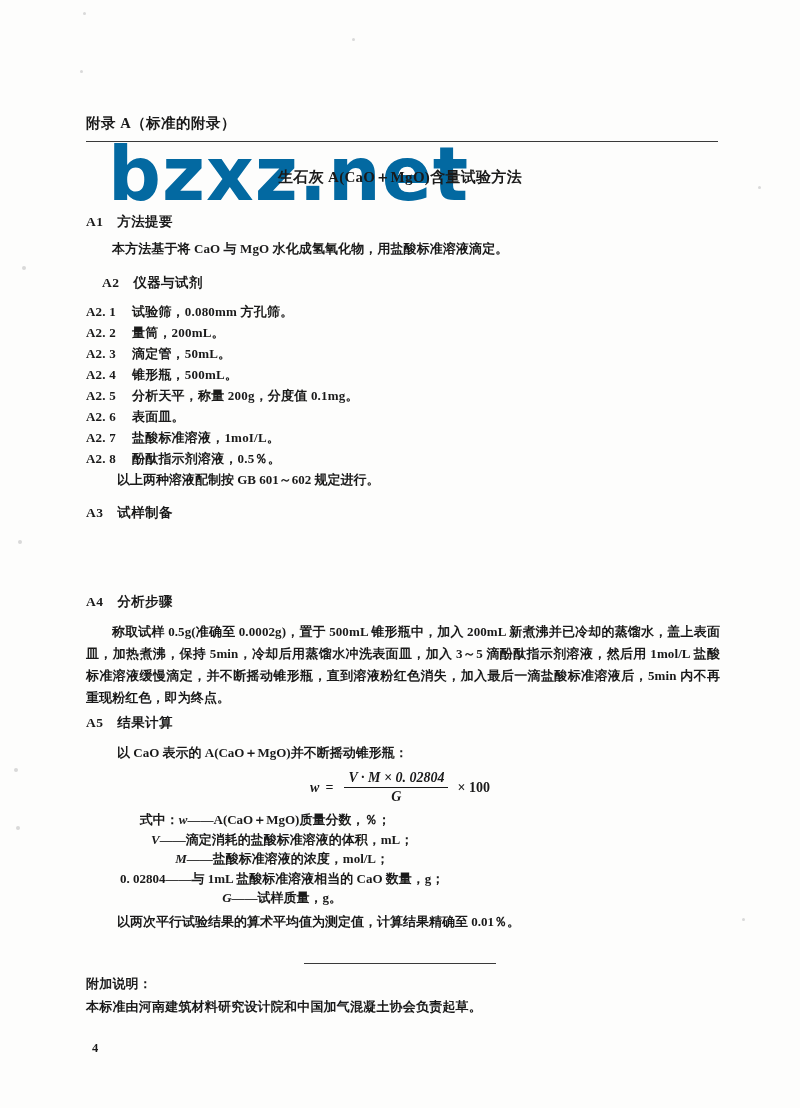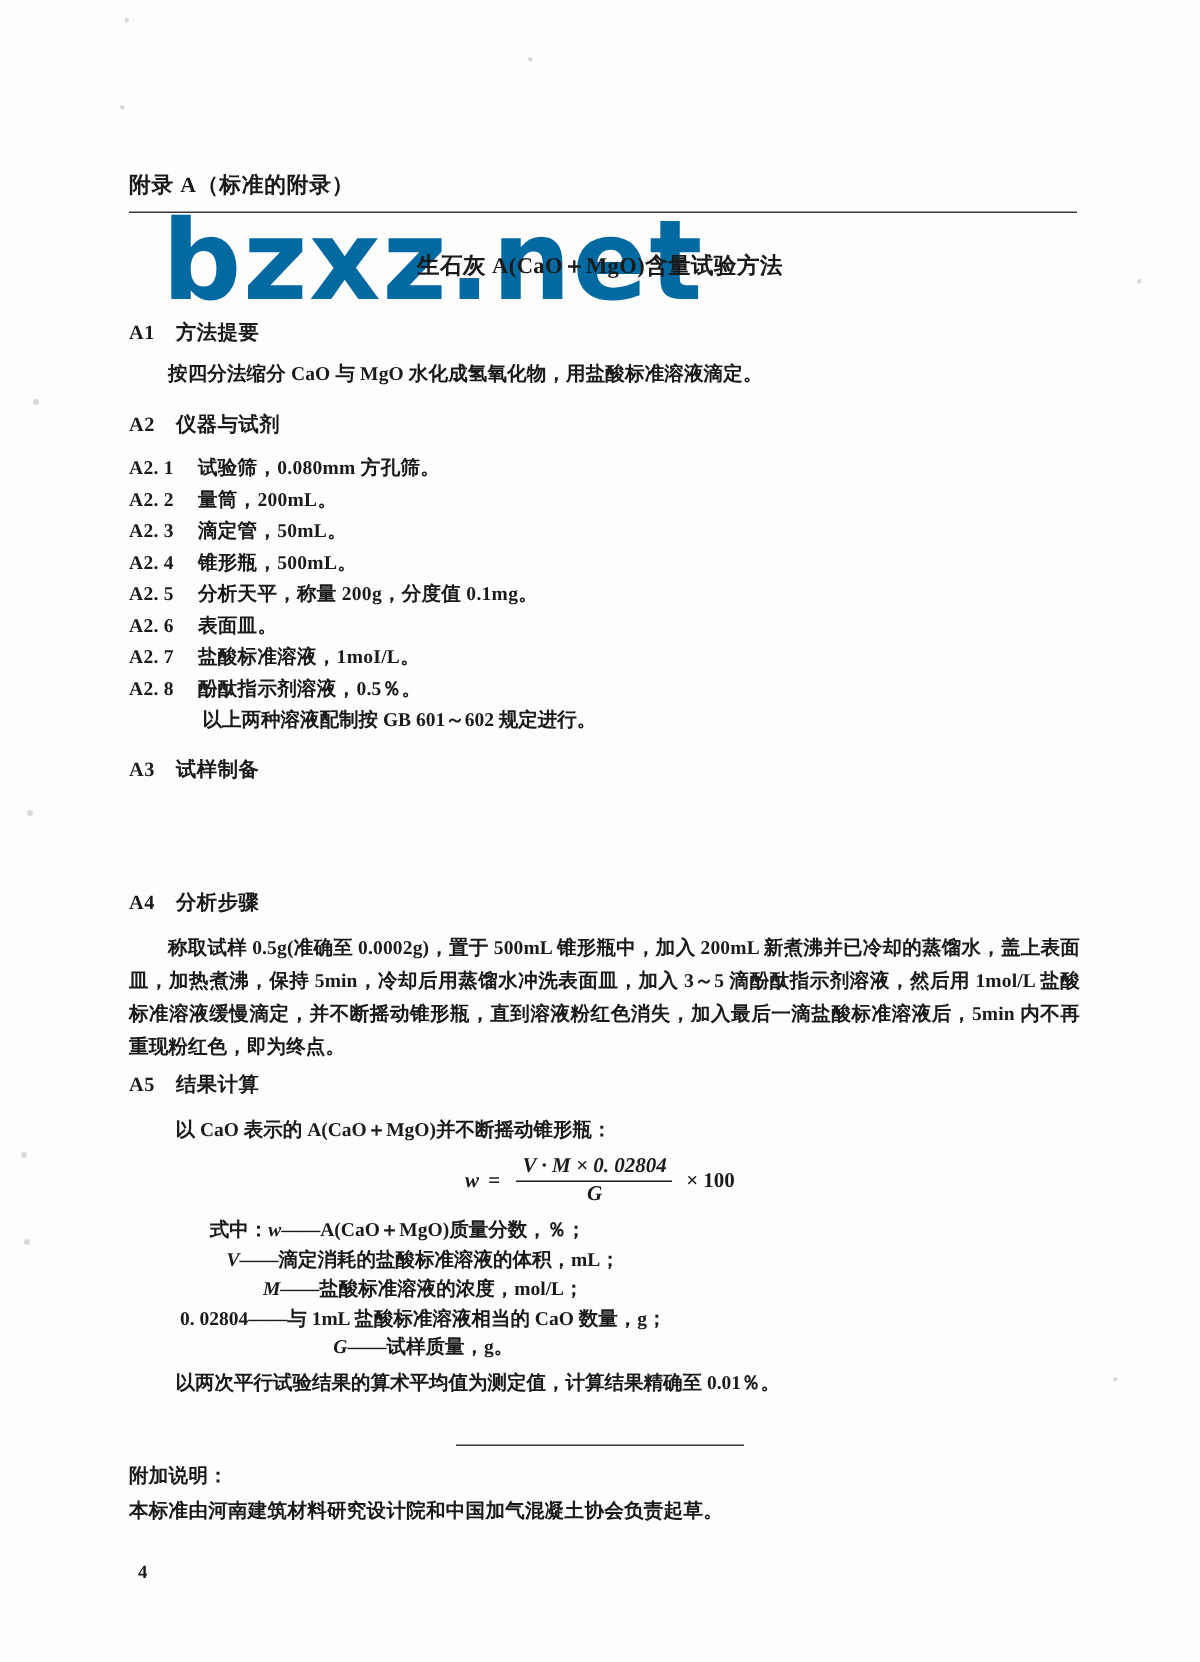--- a/index.html
+++ b/index.html
@@ -224,7 +224,7 @@
     <div class="abs sec-head" style="top:213px;">
       <span class="num">A1</span><span>方法提要</span>
     </div>
-    <div class="abs para" style="top:238px;">按四分法缩分 CaO 与 MgO 水化成氢氧化物，用盐酸标准溶液滴定。</div>
+    <div class="abs para" style="top:238px;">本方法基于将 CaO 与 MgO 水化成氢氧化物，用盐酸标准溶液滴定。</div>
 
     <div class="abs sec-head" style="top:274px;">
       <span class="num">A2</span><span>仪器与试剂</span>

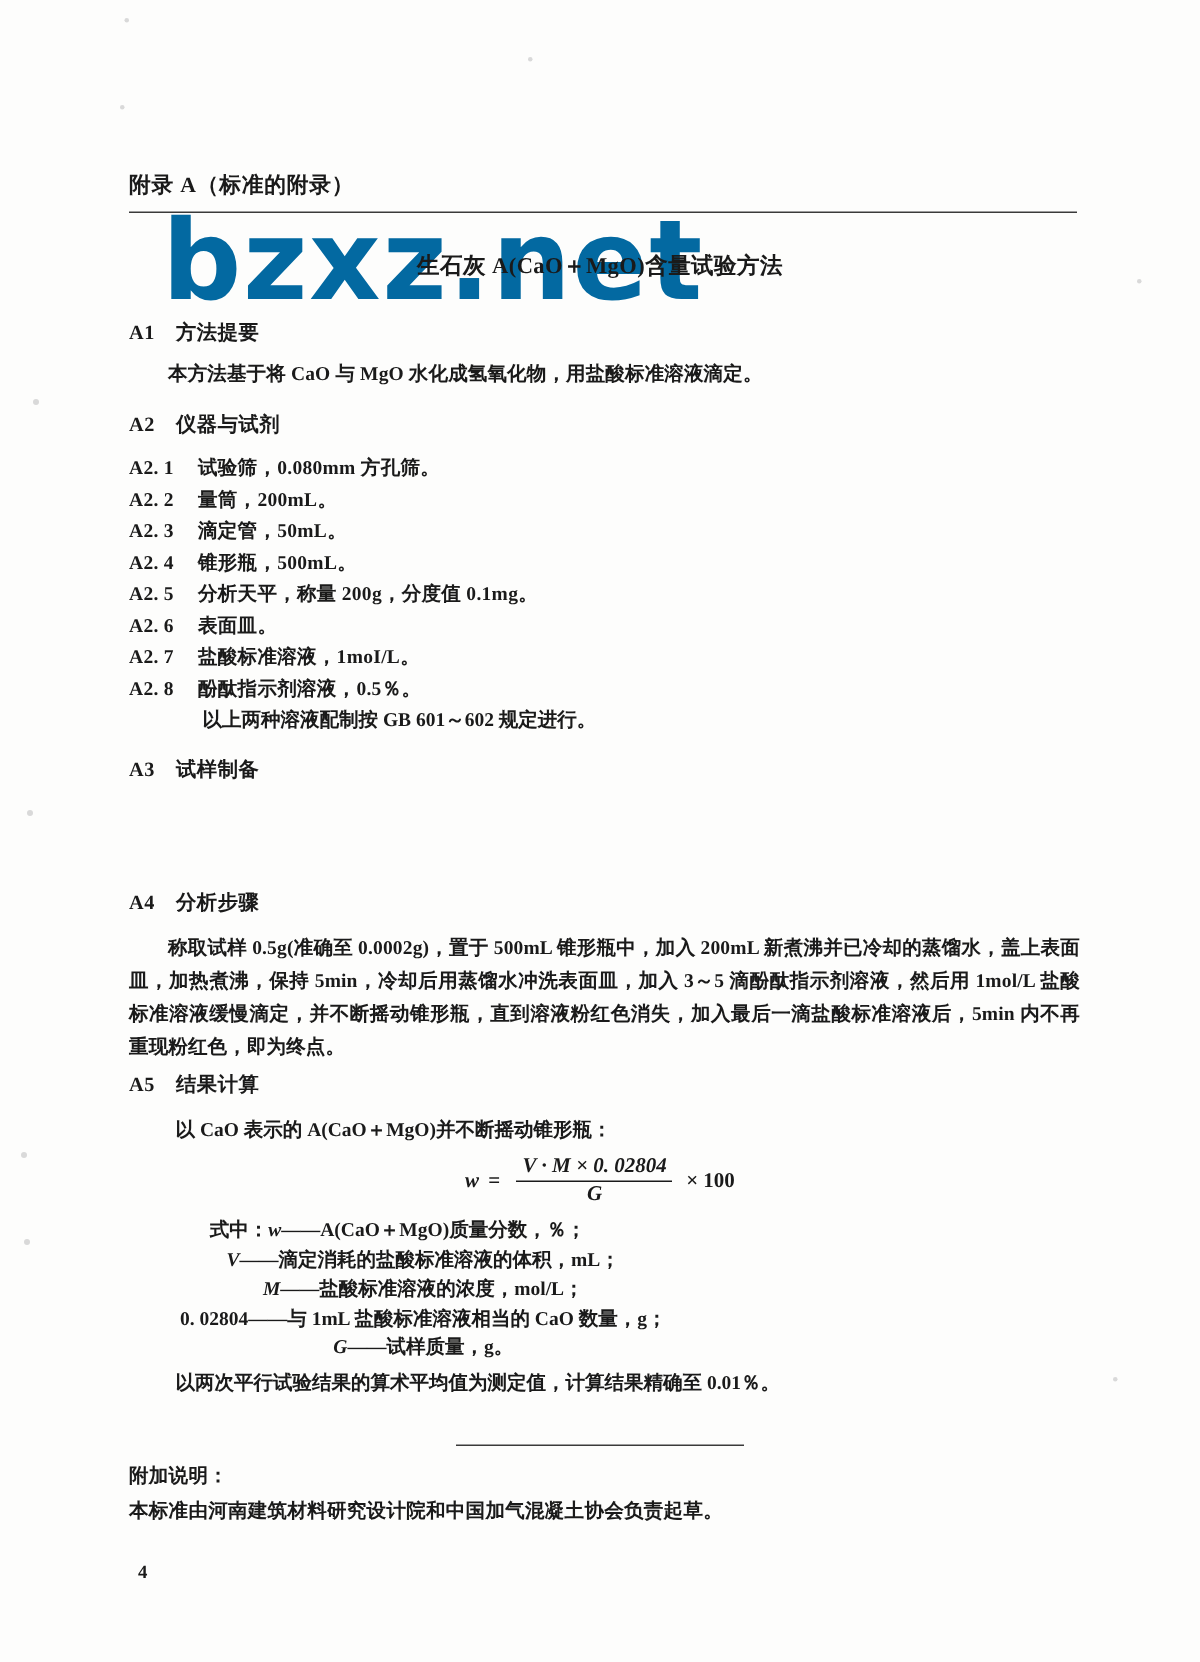--- a/index.html
+++ b/index.html
@@ -226,7 +226,7 @@
     </div>
     <div class="abs para" style="top:238px;">本方法基于将 CaO 与 MgO 水化成氢氧化物，用盐酸标准溶液滴定。</div>
 
-    <div class="abs sec-head" style="top:274px;">
+    <div class="abs sec-head" style="top:274px;margin-left:16px;">
       <span class="num">A2</span><span>仪器与试剂</span>
     </div>
 

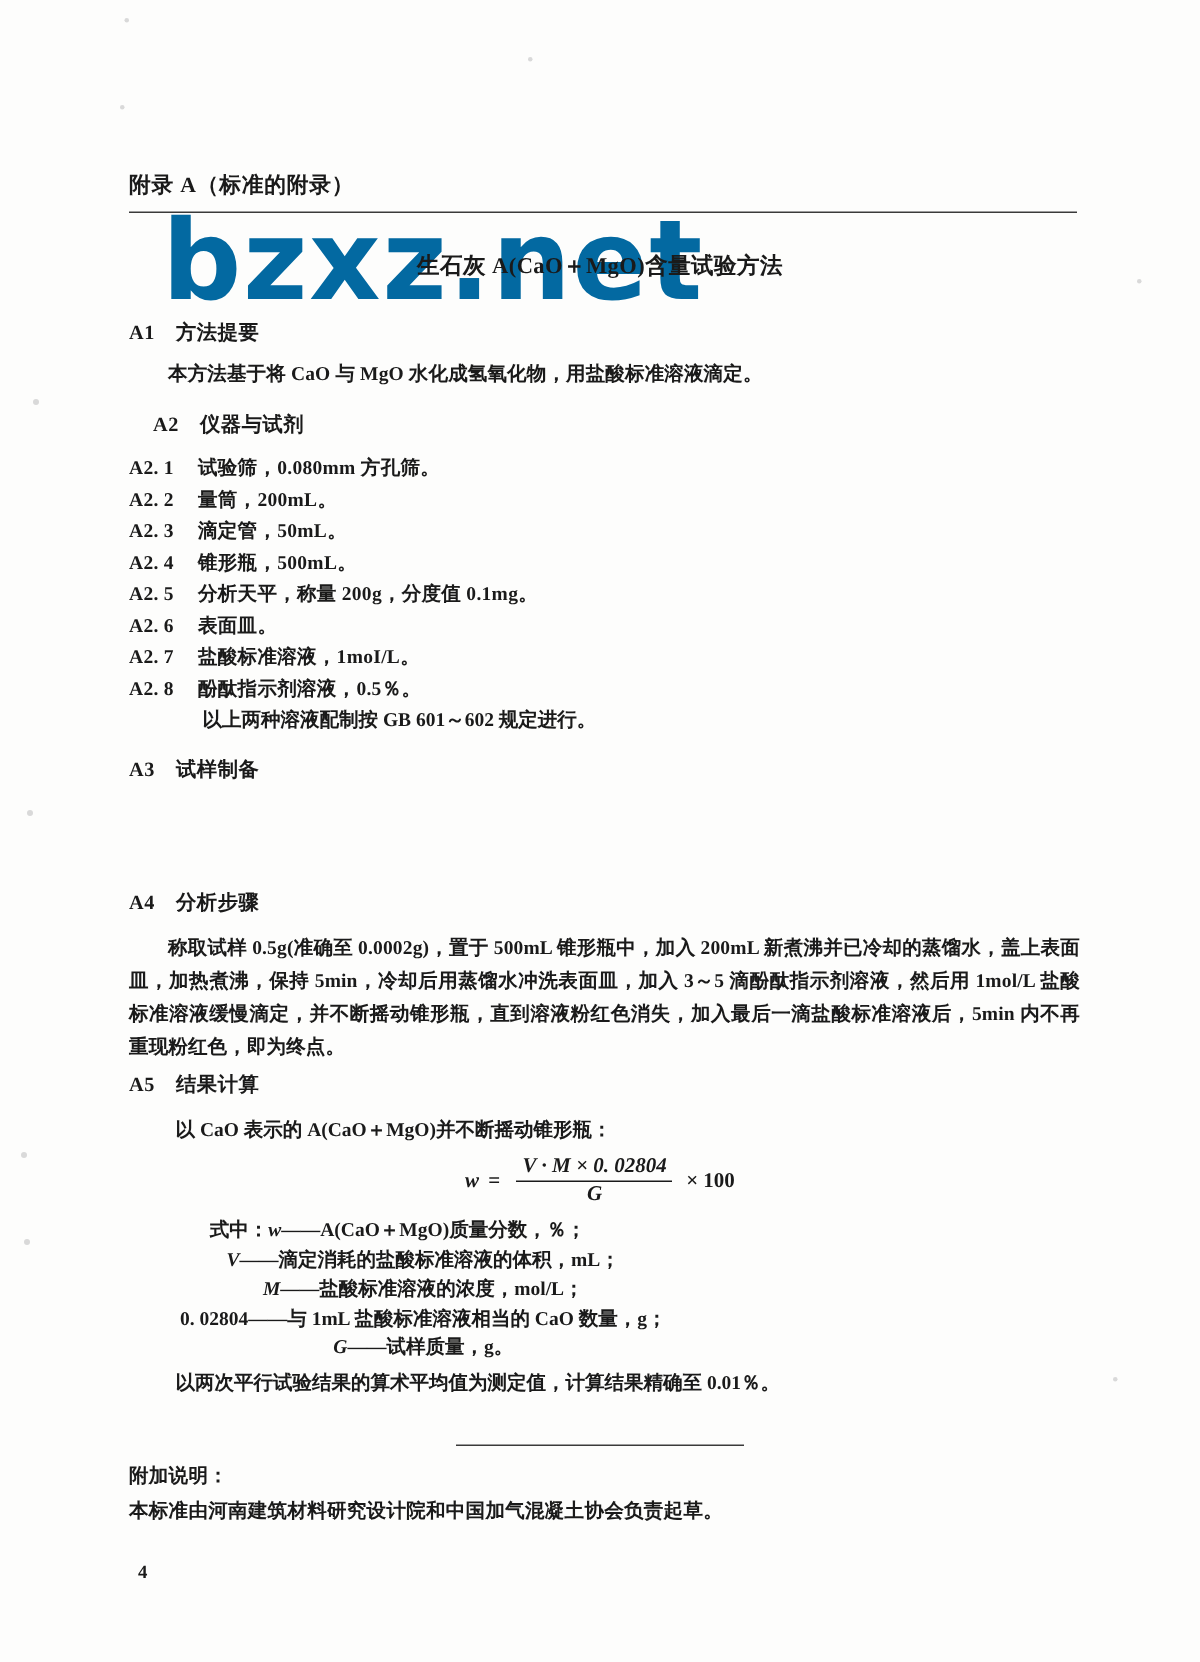--- a/index.html
+++ b/index.html
@@ -254,7 +254,7 @@
     <div class="abs item" style="top:450px;">
       <span class="num">A2. 8</span><span>酚酞指示剂溶液，0.5％。</span>
     </div>
-    <div class="abs note" style="top:471px;margin-left:18px;">以上两种溶液配制按 GB 601～602 规定进行。</div>
+    <div class="abs note" style="top:471px;">以上两种溶液配制按 GB 601～602 规定进行。</div>
 
     <div class="abs sec-head" style="top:504px;">
       <span class="num">A3</span><span>试样制备</span>

